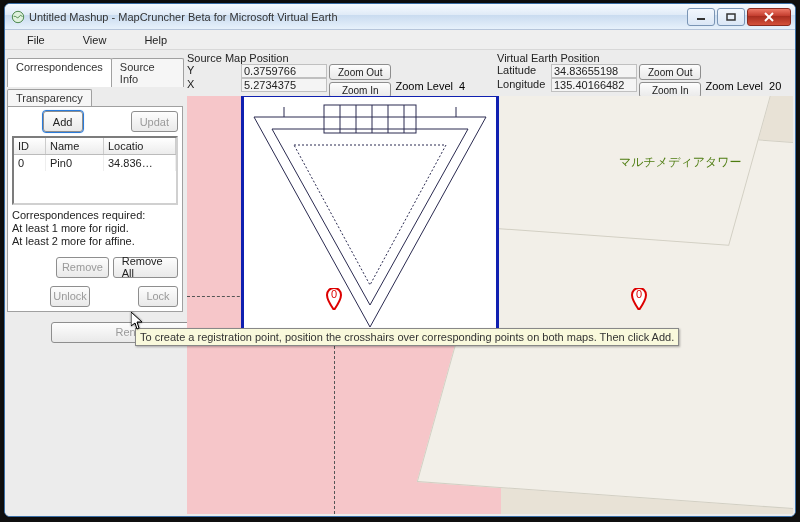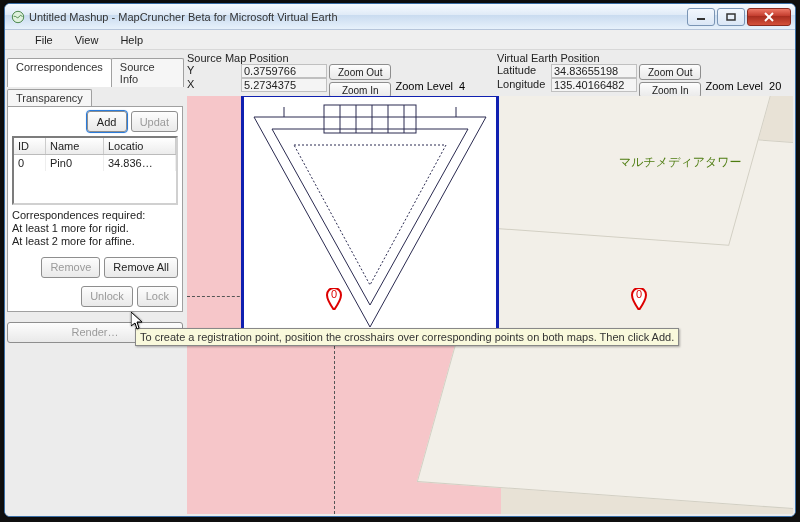--- a/index.html
+++ b/index.html
@@ -12,7 +12,7 @@
   .win-buttons { margin-left: auto; display: flex; gap: 0; }
   .win-btn { width: 28px; height: 18px; border: 1px solid #7a95b5; border-radius: 3px; margin-left: 2px; display:flex; align-items:center; justify-content:center; background: linear-gradient(#f3f7fd,#dbe7f6); font-size: 10px; color:#333; }
   .win-btn.close { width: 44px; background: linear-gradient(#ee7766,#c13a2b 45%,#a82d1f 46%,#d4513b); color:#fff; border-color:#8a2a1e; }
-  .menubar { height: 20px; background: #efefef; border-bottom: 1px solid #d8d8d8; display:flex; align-items:center; padding: 0 20px; gap: 2px; }
+  .menubar { height: 20px; background: #efefef; border-bottom: 1px solid #d8d8d8; display:flex; align-items:center; padding: 0 12px; gap: 18px; }
   .menubar span { padding: 2px 10px; color:#222; }
   .client { position: relative; height: calc(100% - 46px); background: #ececec; }
 

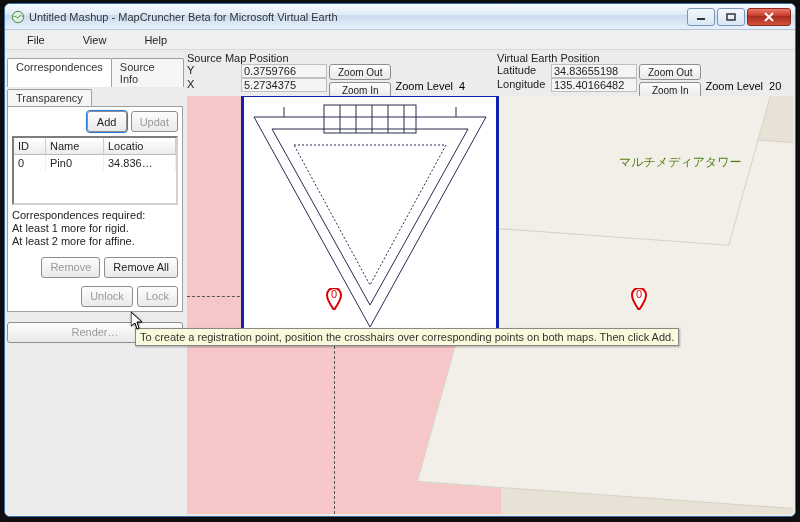--- a/index.html
+++ b/index.html
@@ -29,7 +29,7 @@
   .tabpanel { background:#fff; border:1px solid #a0a0a0; padding:4px; position:relative; min-height:180px; }
   .btnrow { display:flex; justify-content:flex-end; gap:4px; margin-bottom:4px; }
   .btn { border:1px solid #8e8e8e; background: linear-gradient(#fdfdfd,#e9e9e9); border-radius:3px; height:21px; padding:0 8px; display:inline-flex; align-items:center; justify-content:center; color:#222; min-width:40px; }
-  .btn.disabled { color:#9a9a9a; }
+  .btn.disabled { color:#9a9a9a;margin-left:44px; }
   .btn.highlight { outline:1px solid #2b7bd9; box-shadow:0 0 2px #2b7bd9; }
   .table { width:100%; border:2px inset #d0d0d0; background:#fff; }
   .table-header { display:flex; background:linear-gradient(#fff,#ececec); border-bottom:1px solid #bbb; }

